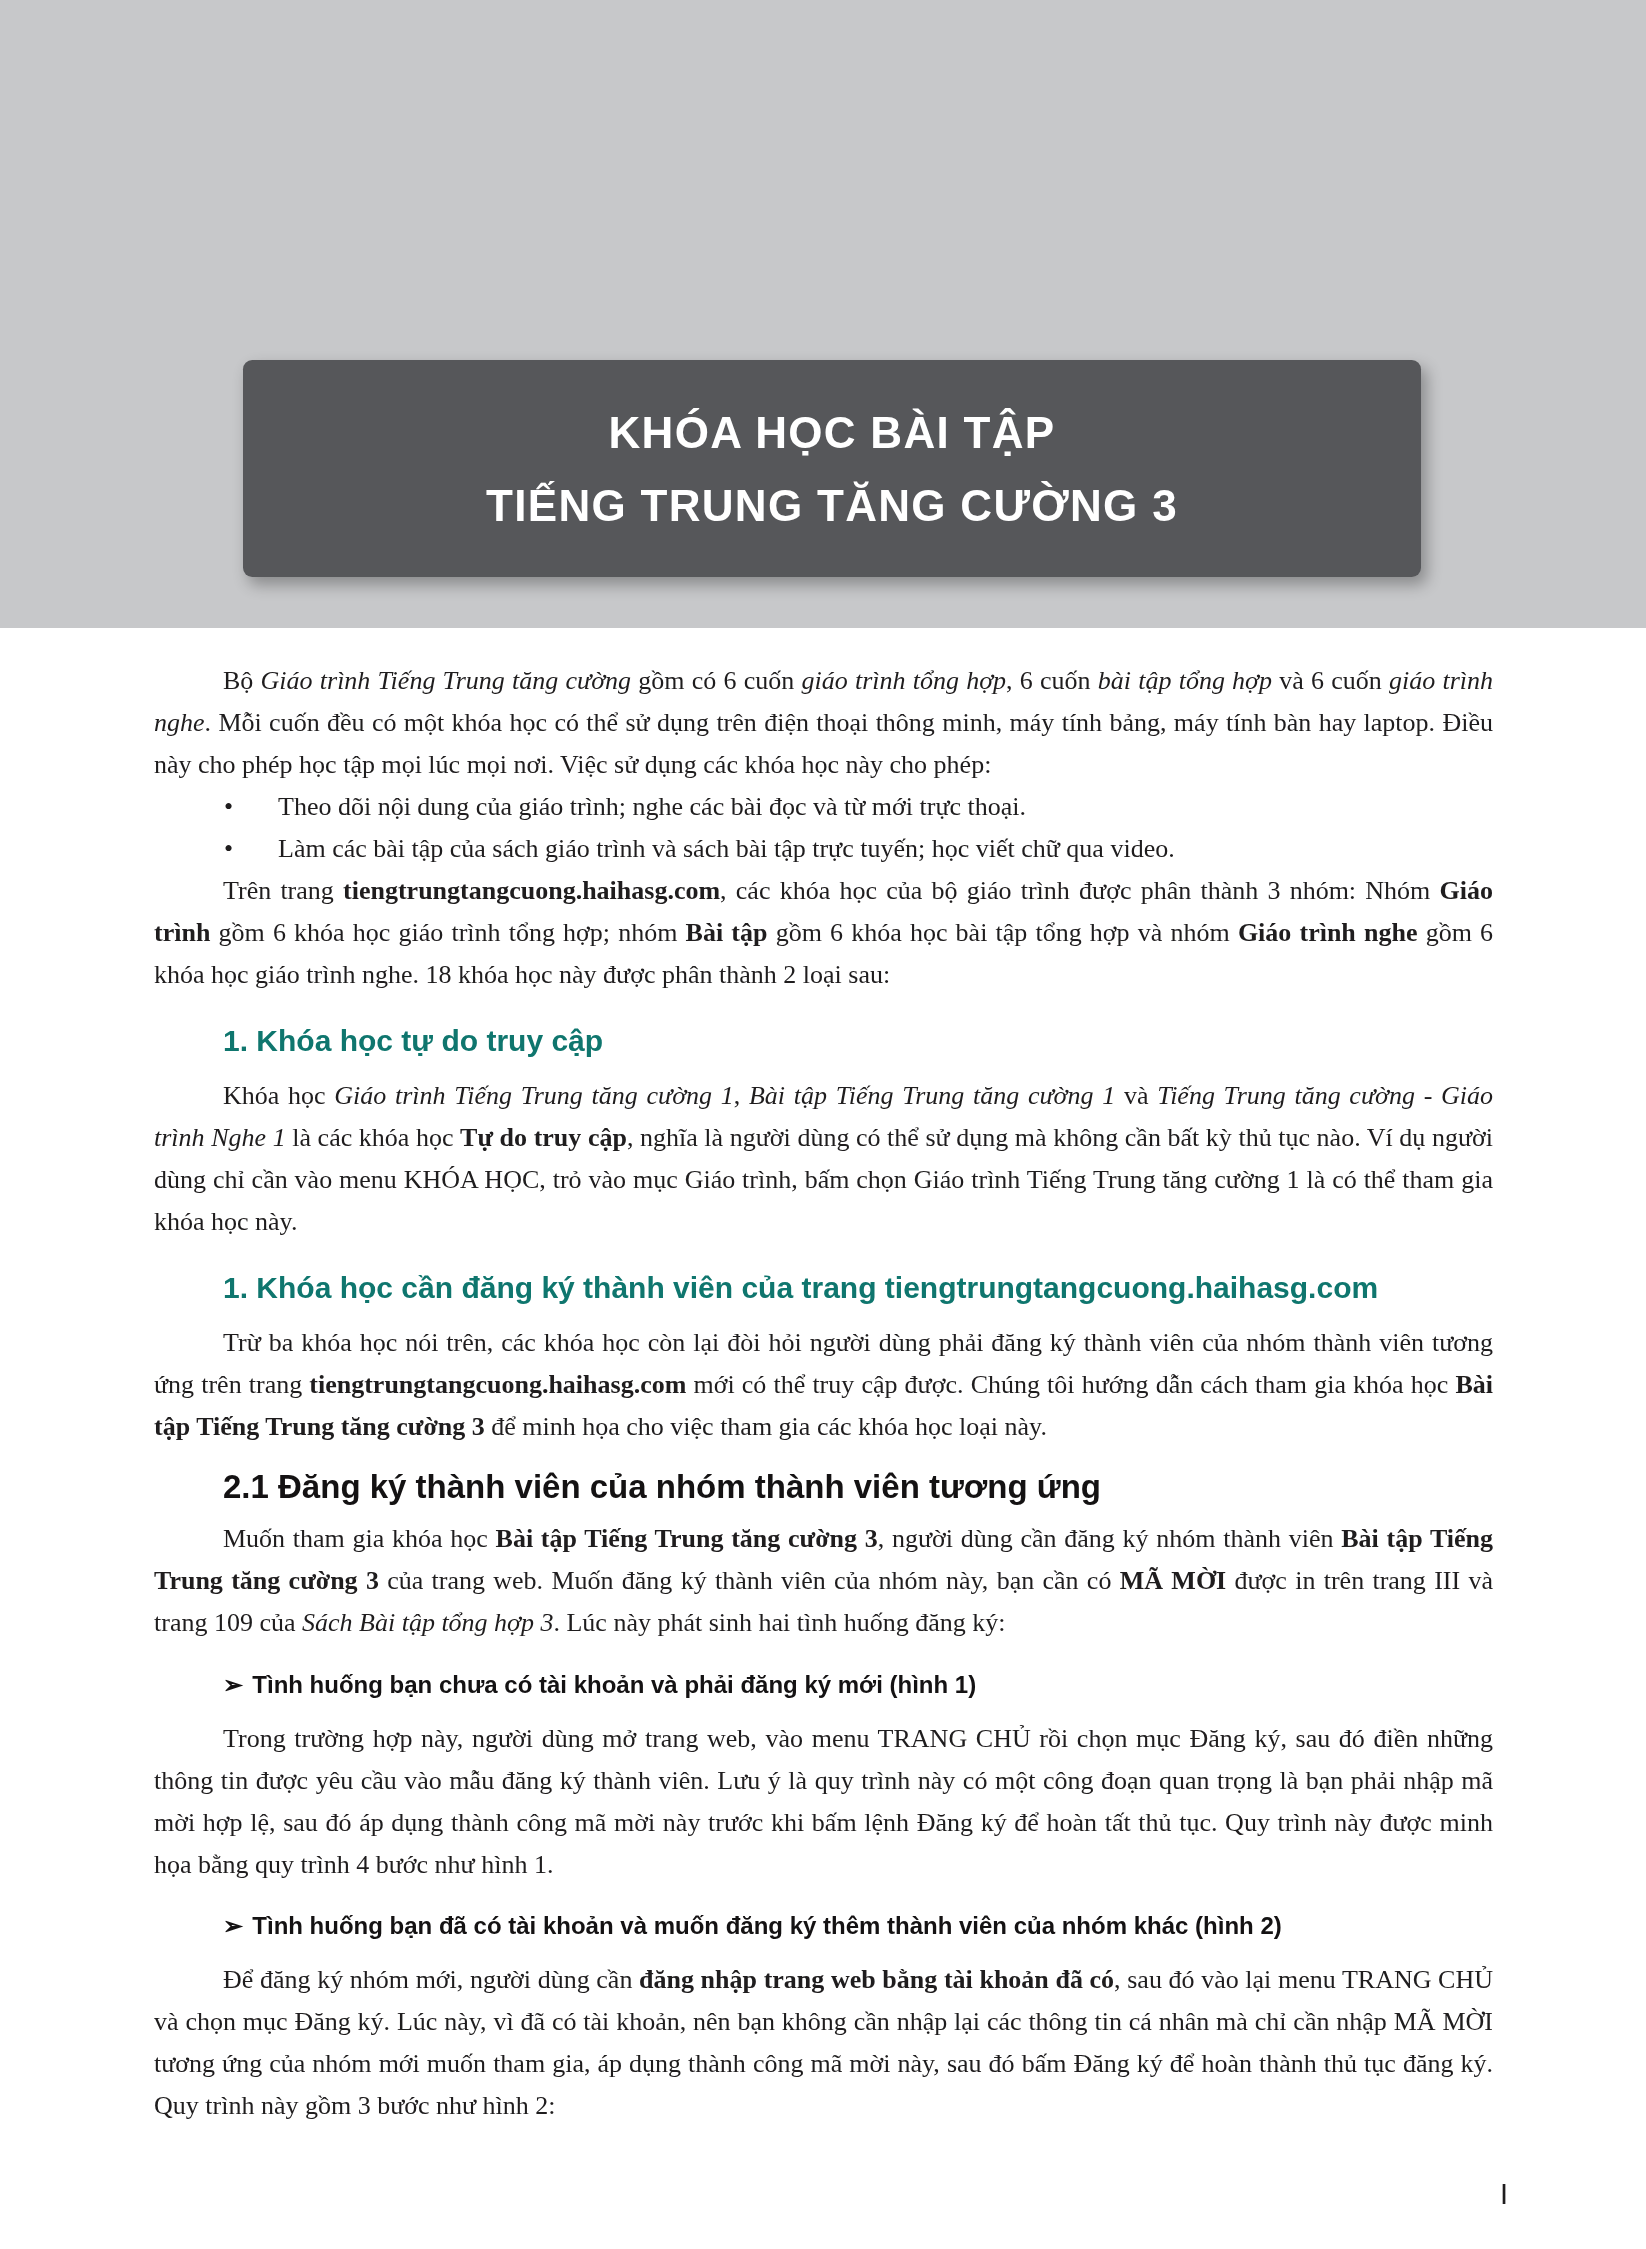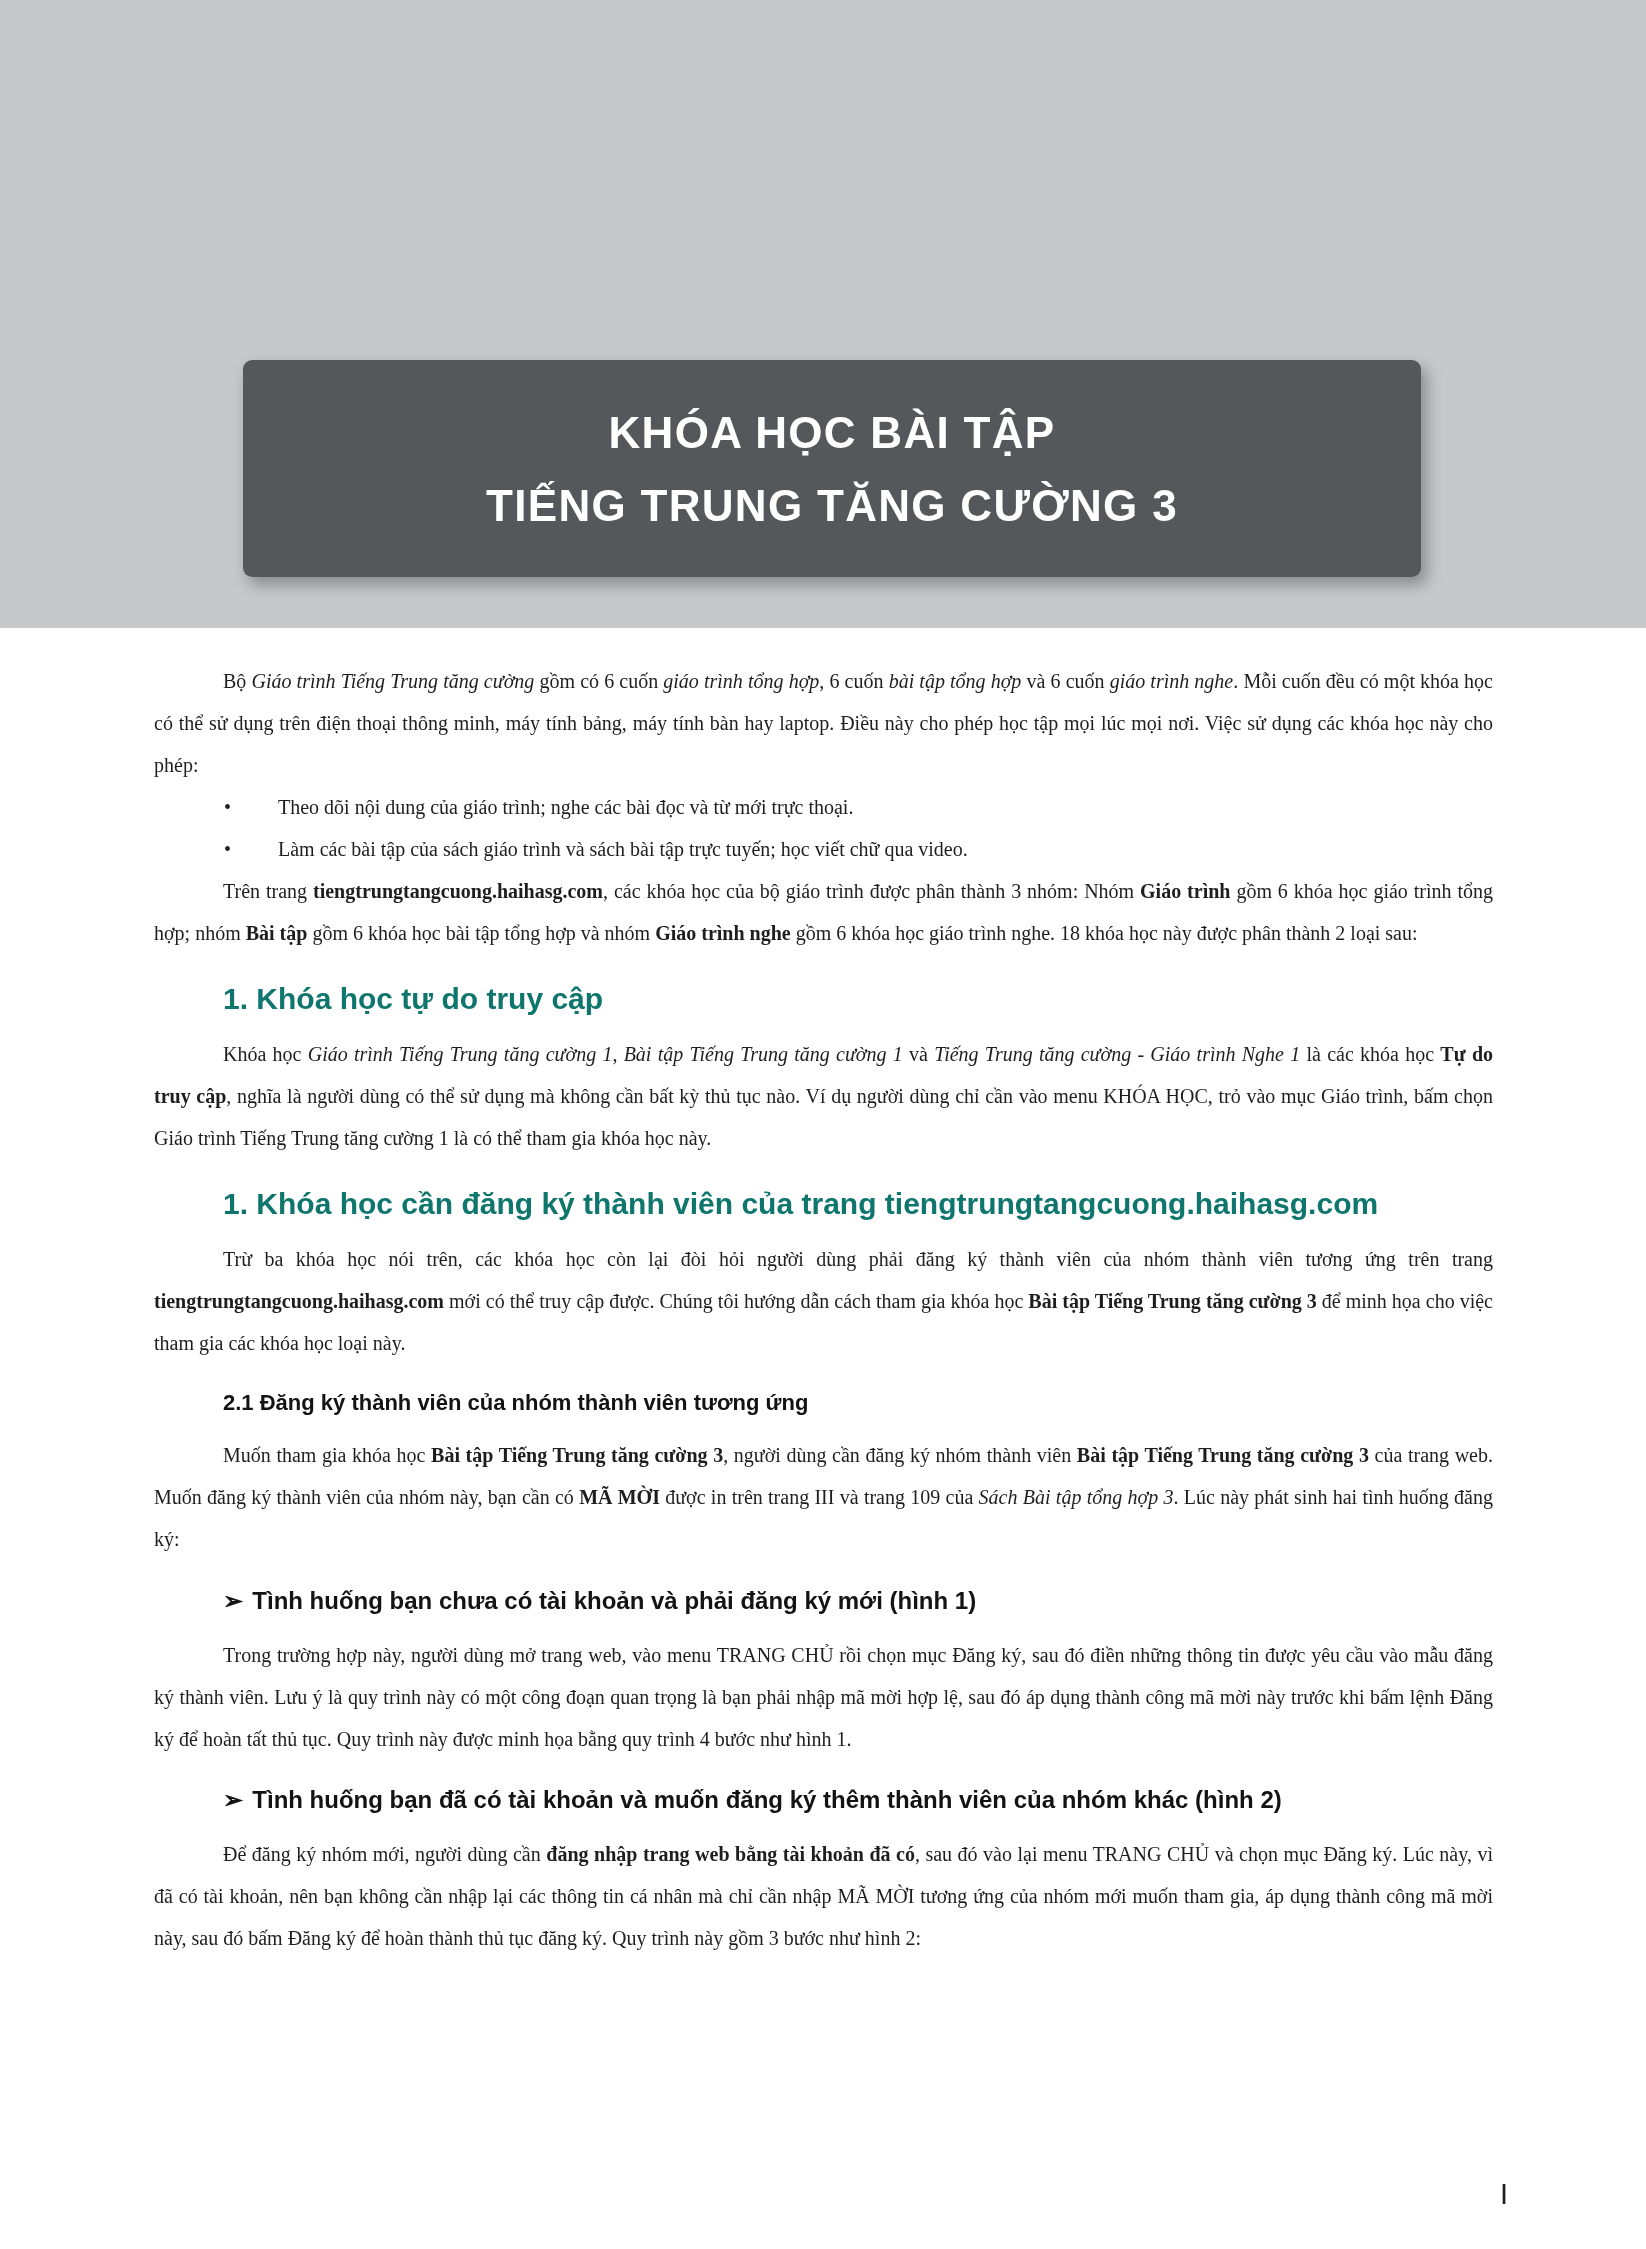--- a/index.html
+++ b/index.html
@@ -57,7 +57,7 @@
     width: 1339px;
   }
   .block {
-    font-size: 20px;
+    font-size: 26px;
     line-height: 42px;
     text-align: justify;
     margin: 0;

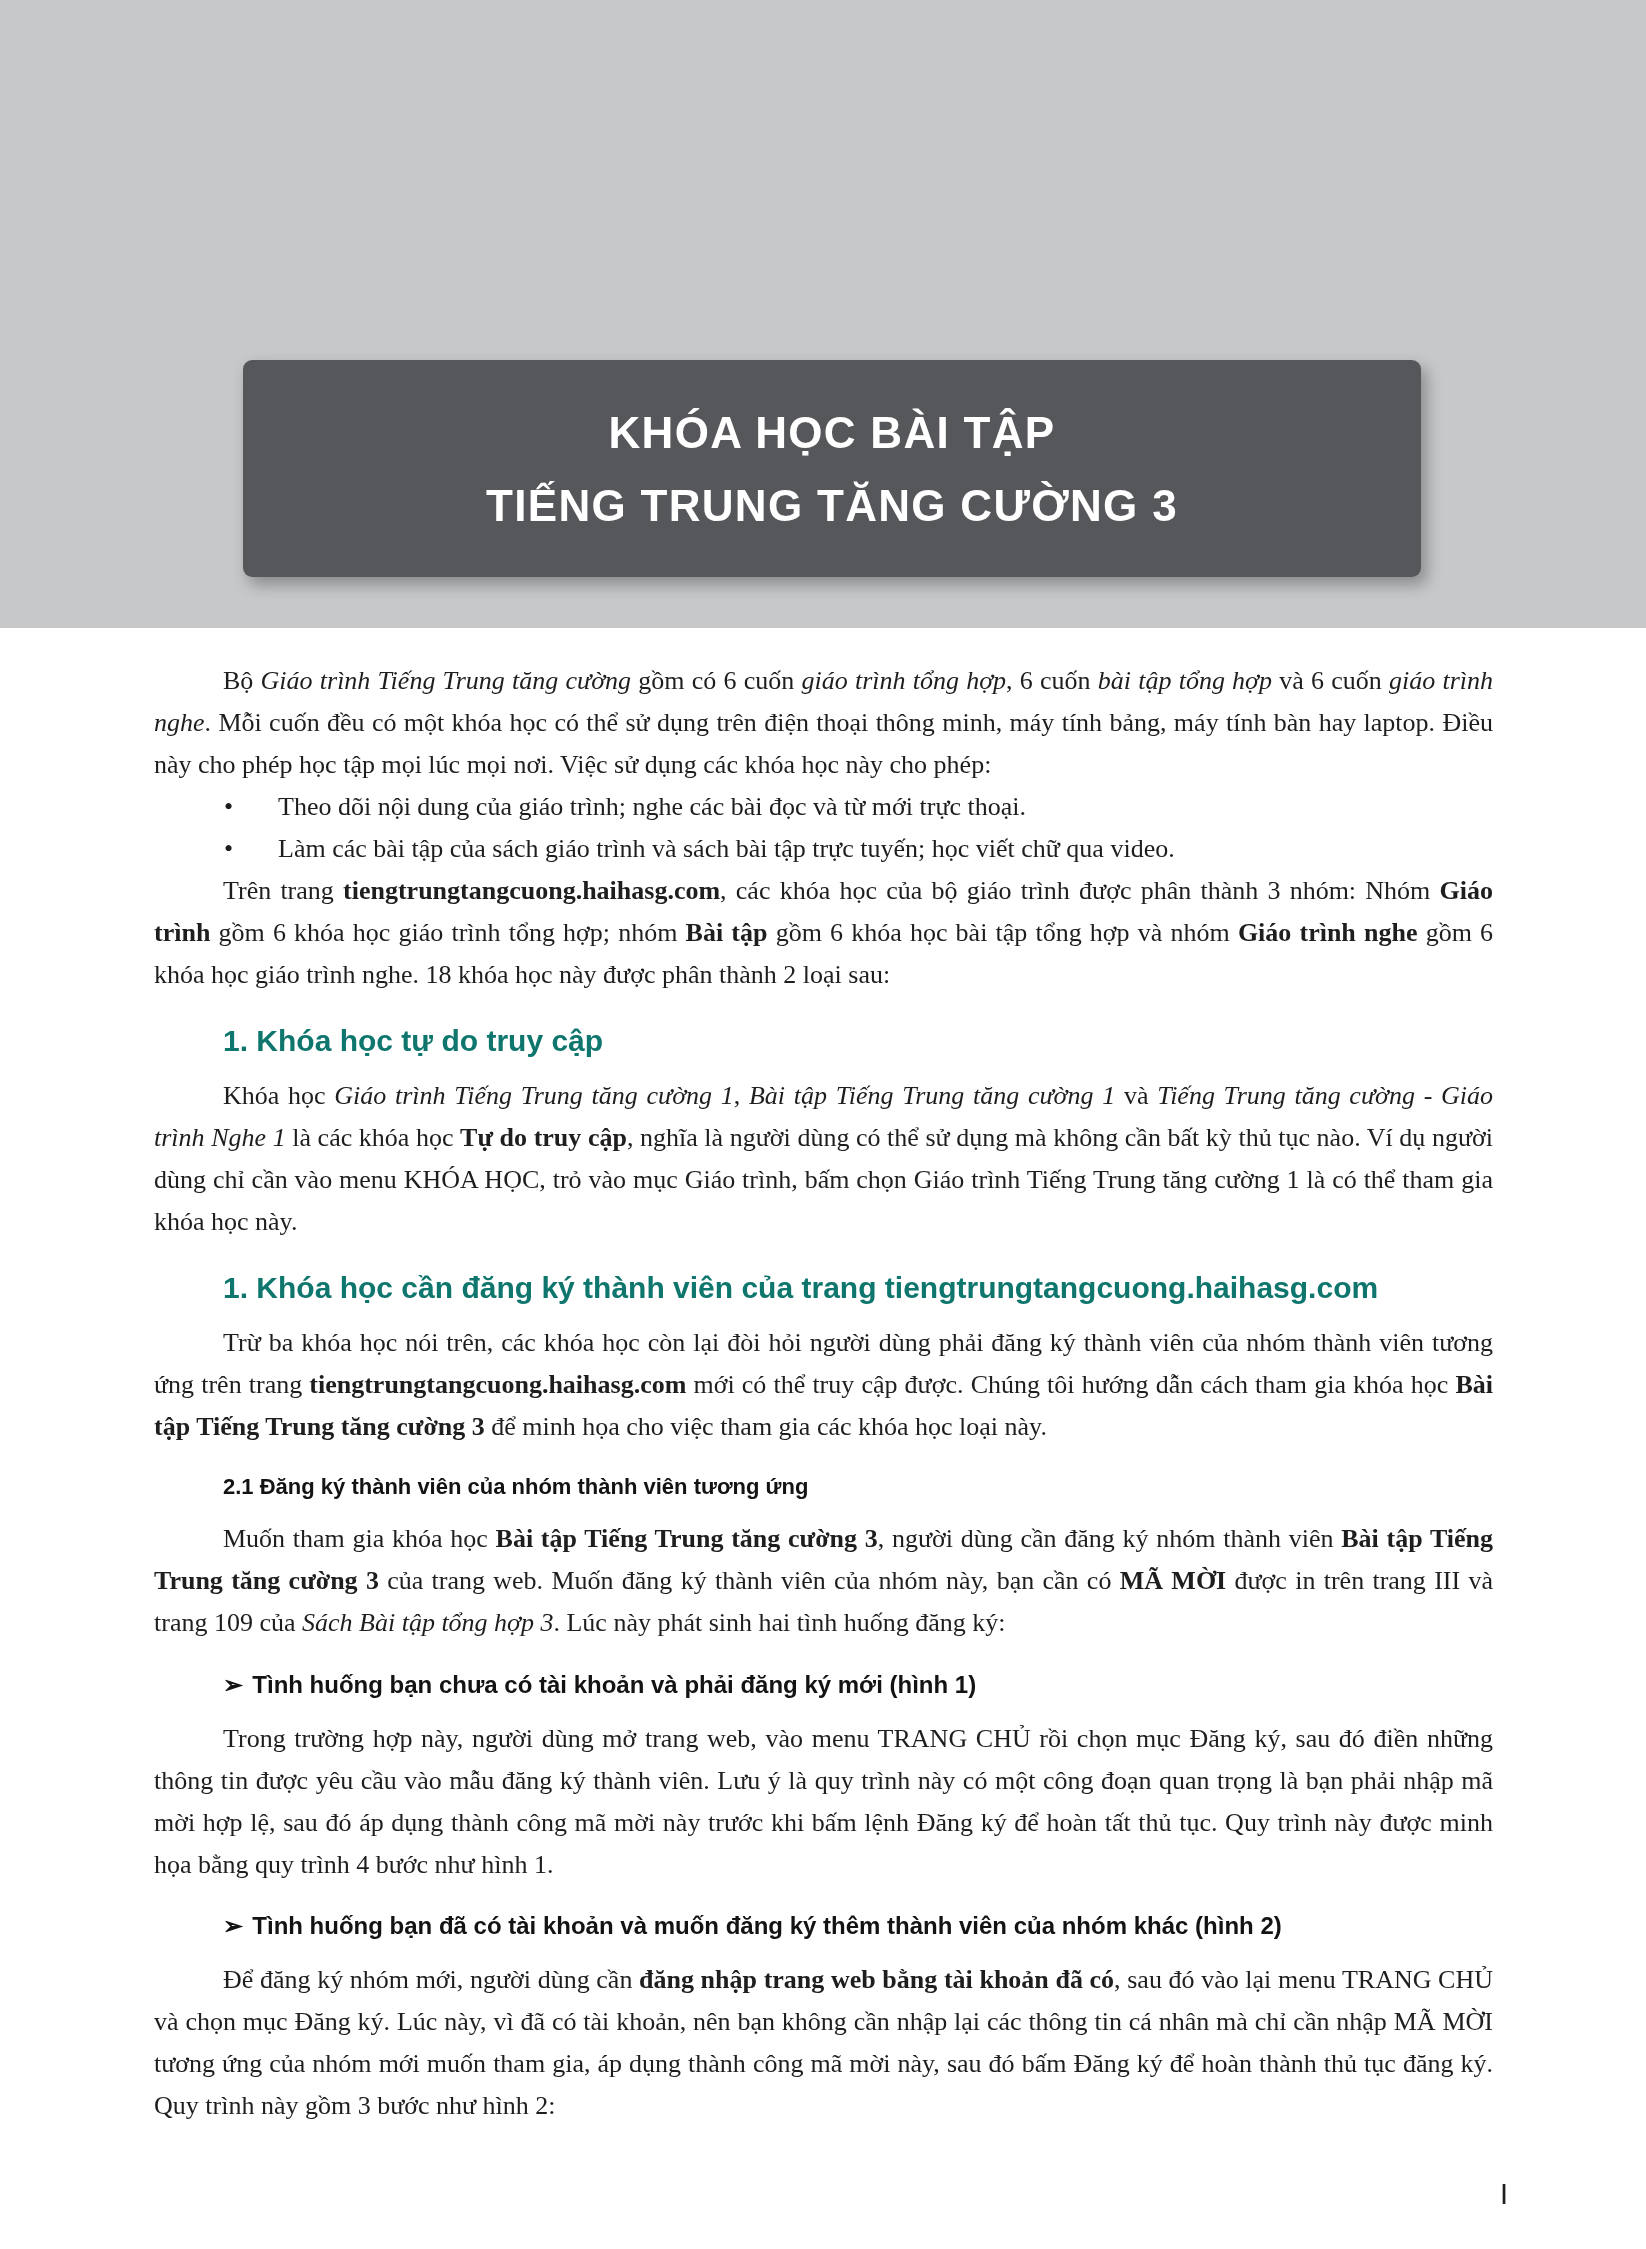--- a/index.html
+++ b/index.html
@@ -88,7 +88,7 @@
   .heading-minor {
     font-family: "Liberation Sans", sans-serif;
     font-weight: bold;
-    font-size: 22px;
+    font-size: 33px;
     line-height: 42px;
     padding-left: 69px;
     margin: 18.3px 0 10.5px 0;

